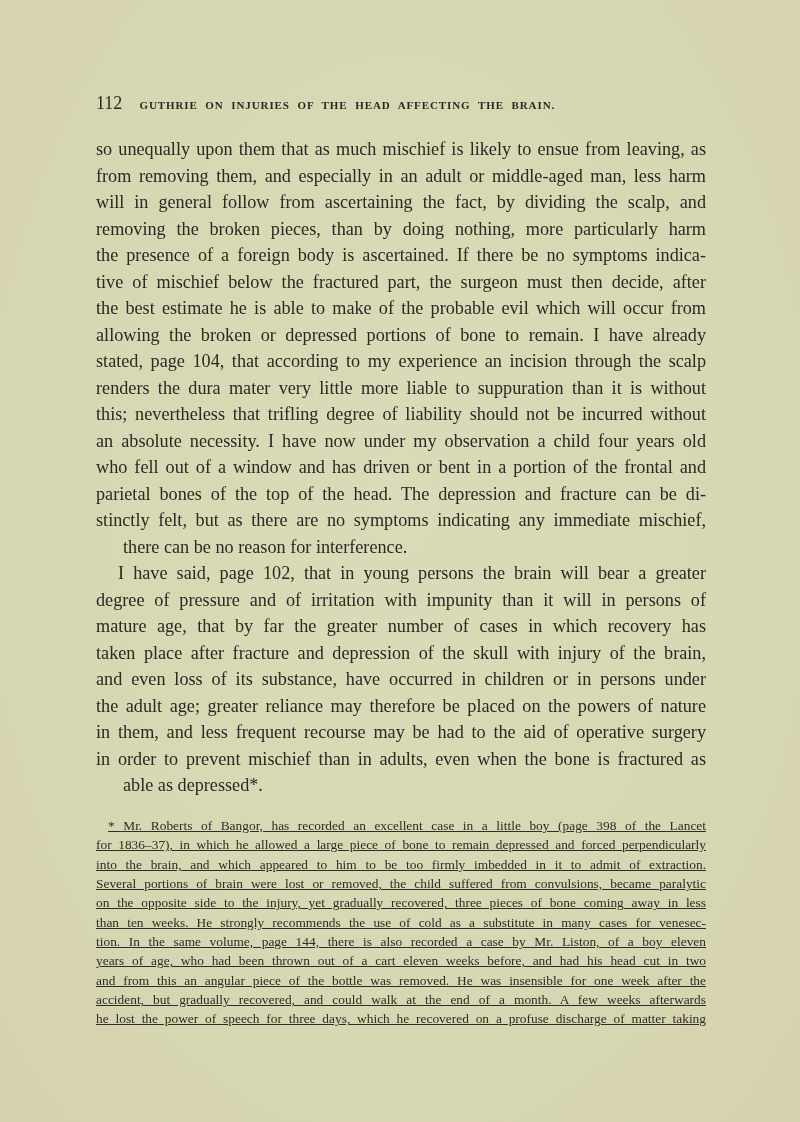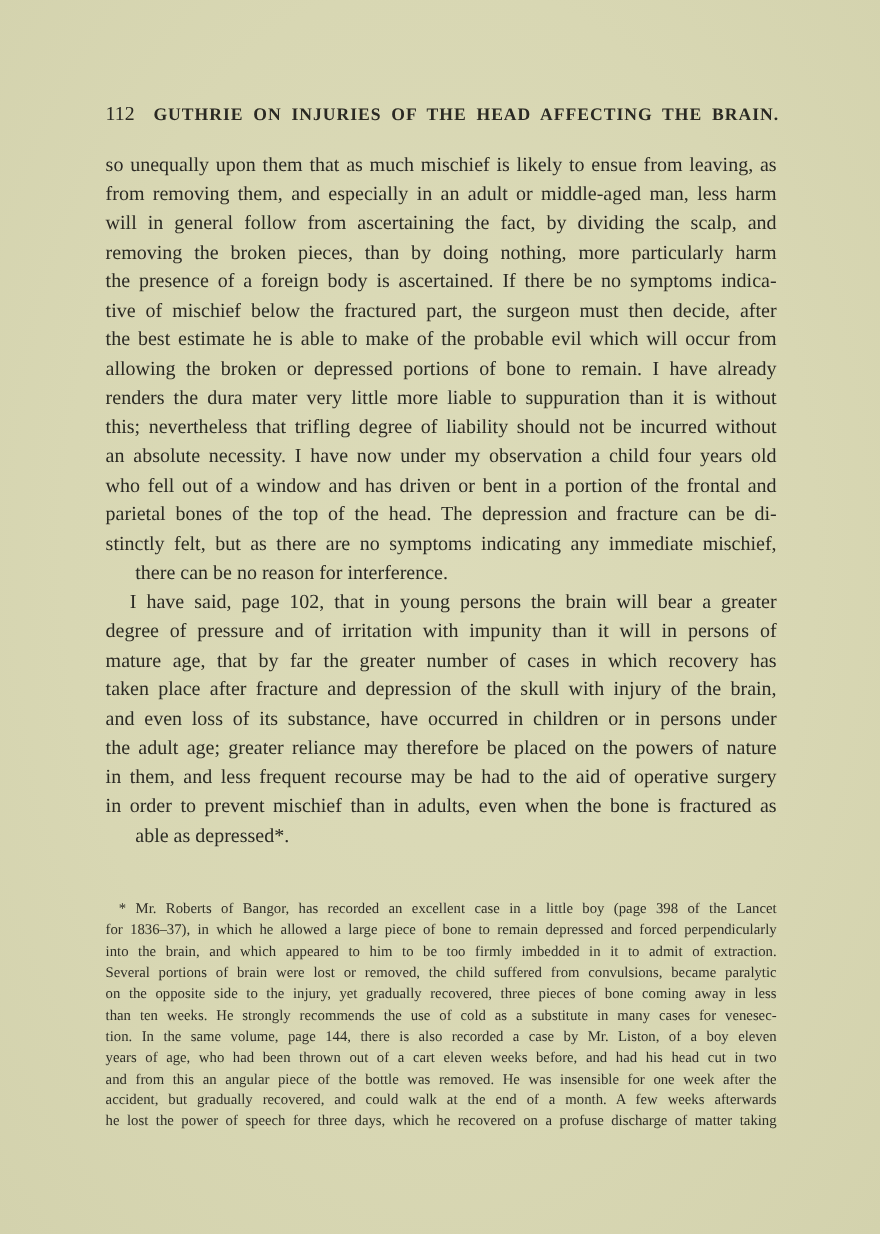--- a/index.html
+++ b/index.html
@@ -38,7 +38,7 @@
     }
     .running-head .title {
       font-weight: bold;
-      font-size: 16px;
+      font-size: 11px;
       letter-spacing: 0.9px;
       word-spacing: 4px;
     }

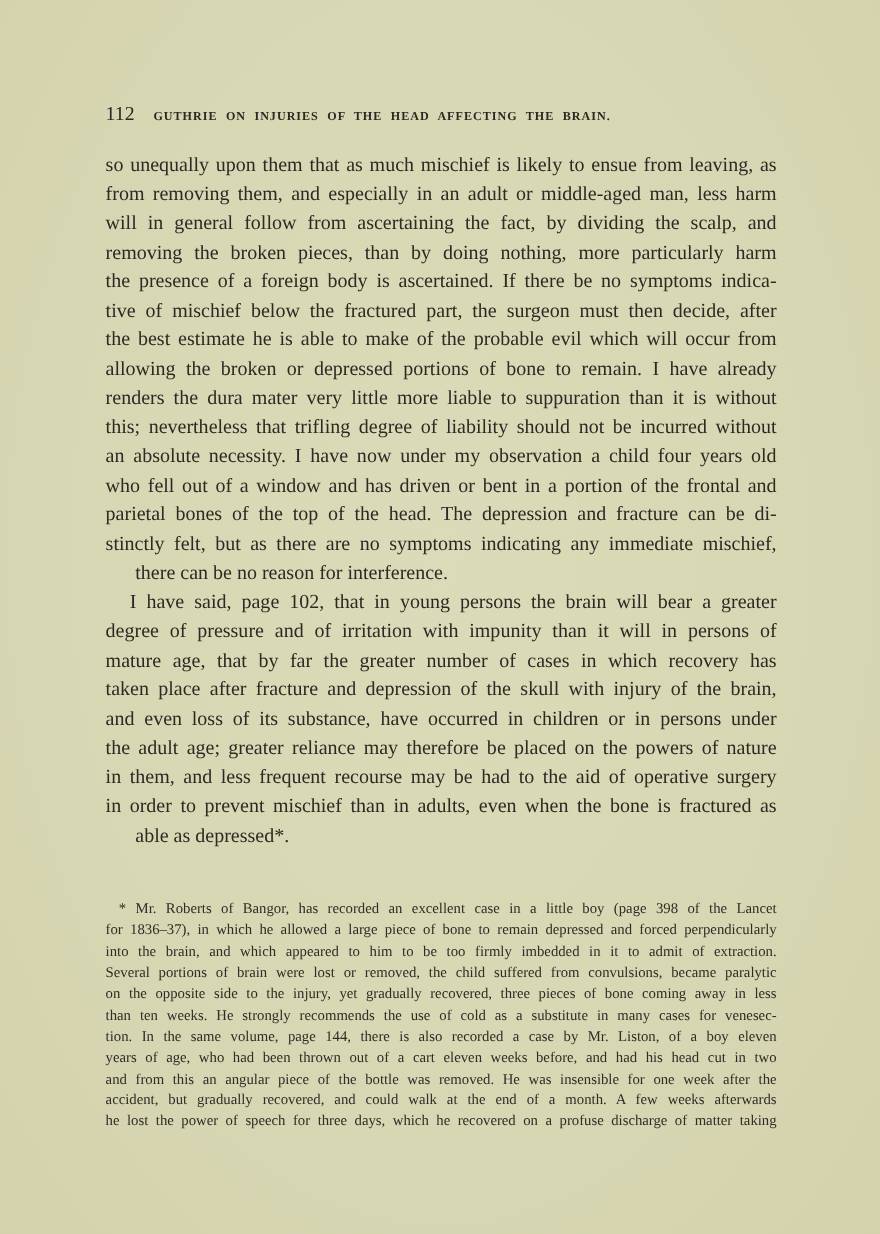--- a/index.html
+++ b/index.html
@@ -99,6 +99,7 @@
     <span class="line">tive of mischief below the fractured part, the surgeon must then decide, after</span>
     <span class="line">the best estimate he is able to make of the probable evil which will occur from</span>
     <span class="line">allowing the broken or depressed portions of bone to remain.  I have already</span>
+    <span class="line">stated, page 104, that according to my experience an incision through the scalp</span>
     <span class="line">renders the dura mater very little more liable to suppuration than it is without</span>
     <span class="line">this; nevertheless that trifling degree of liability should not be incurred without</span>
     <span class="line">an absolute necessity.  I have now under my observation a child four years old</span>

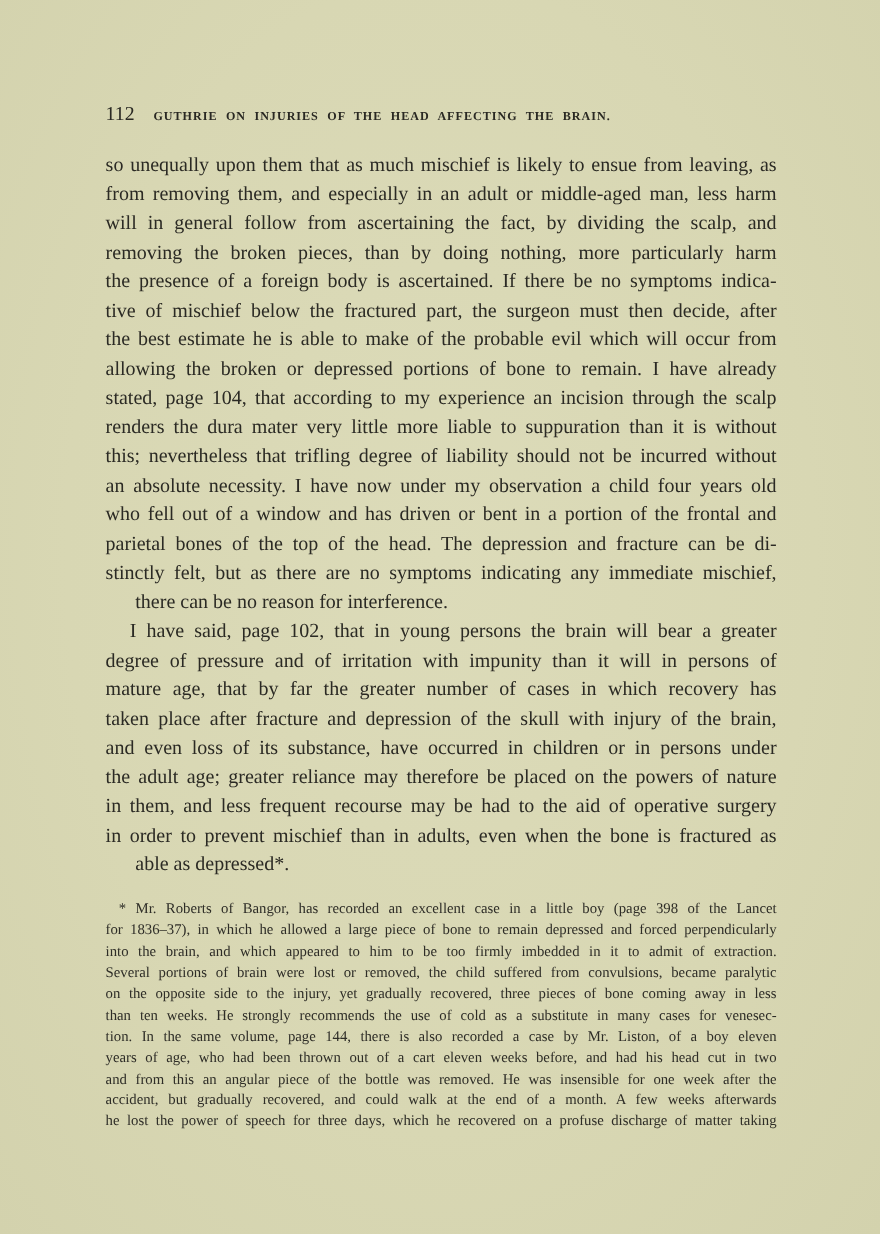--- a/index.html
+++ b/index.html
@@ -75,6 +75,7 @@
     }
     .footnote .line {
       height: 19.35px;
+      text-decoration: underline;
     }
     .footnote .line.indent {
       padding-left: 12px;

